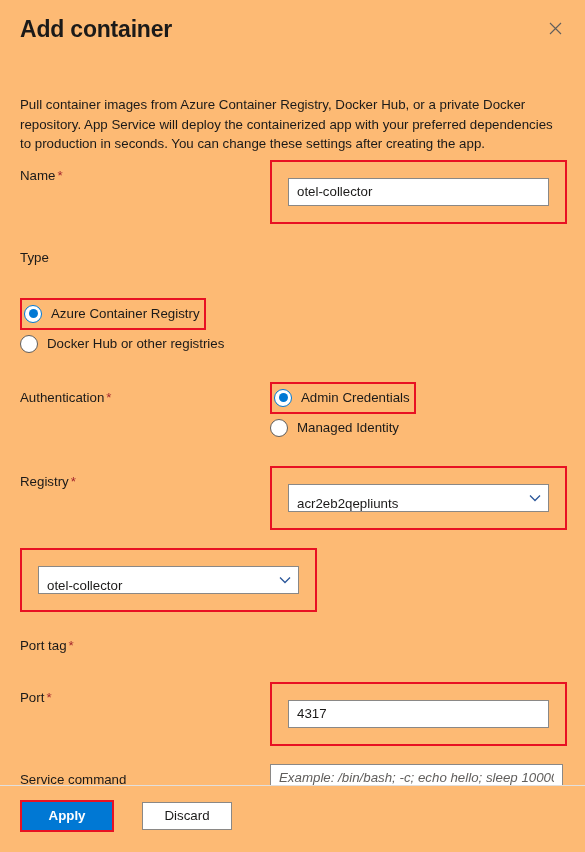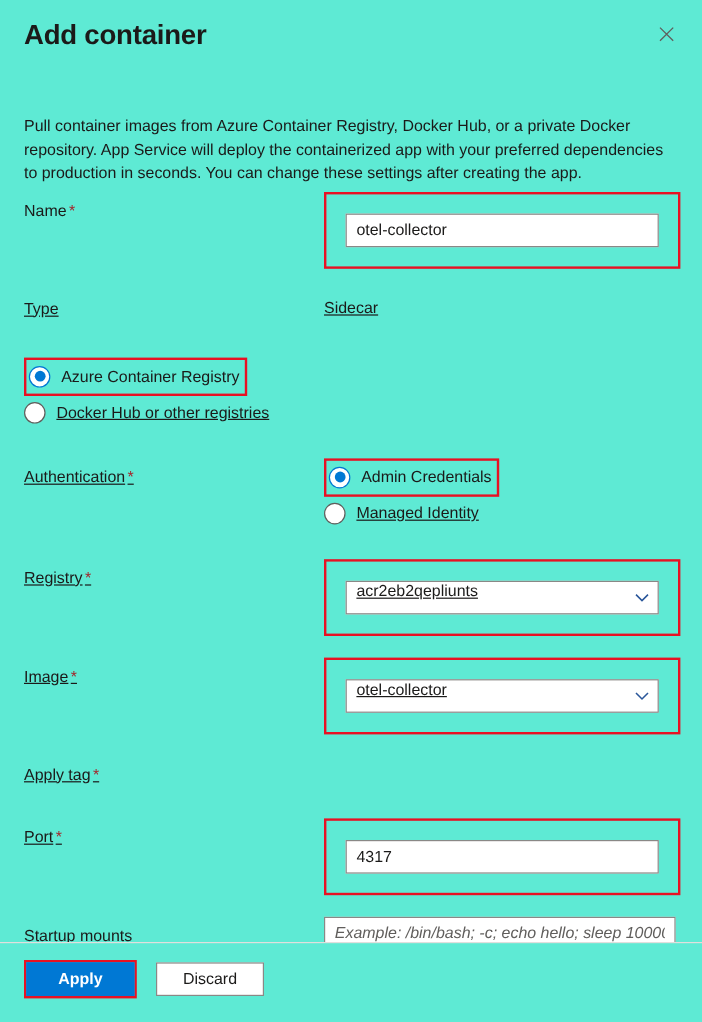--- a/index.html
+++ b/index.html
@@ -14,7 +14,7 @@
   .panel {
     position: relative;
     width: 585px; height: 852px;
-    background: #5eead4;
+    background: #fdba74;
     display: flex;
     flex-direction: column;
   }

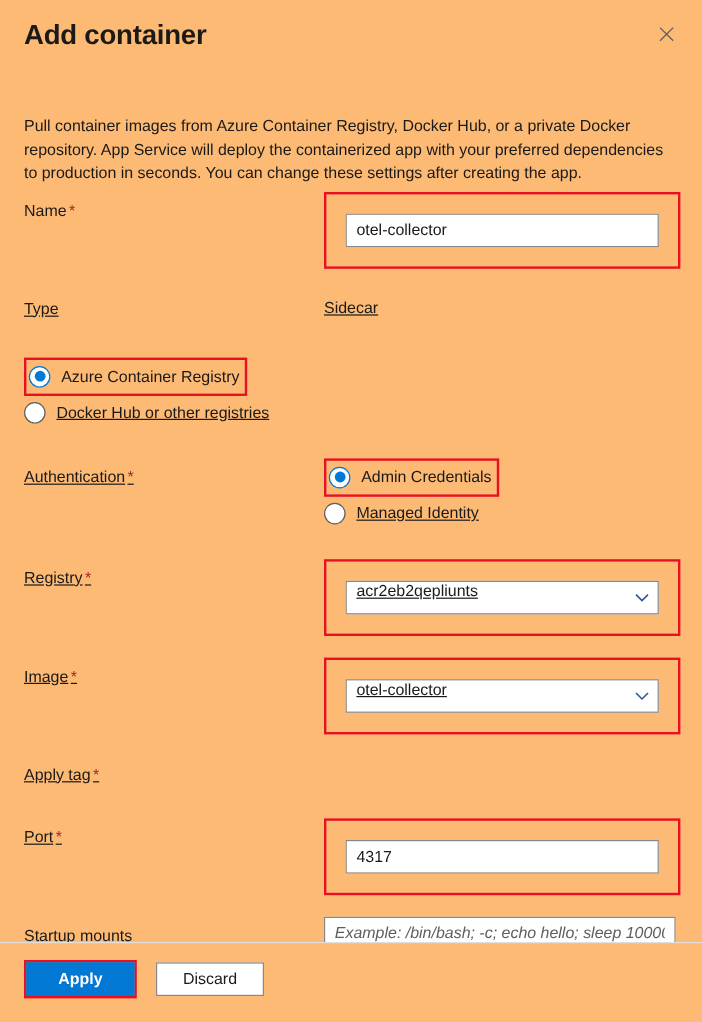--- a/index.html
+++ b/index.html
@@ -69,7 +69,7 @@
     align-items: flex-start;
     min-height: 34px;
   }
-  .row + .row { margin-top: 18px; text-decoration: underline; }
+  .row + .row { margin-top: 18px; }
   .label {
     flex: 0 0 250px;
     font-size: 13.3px;

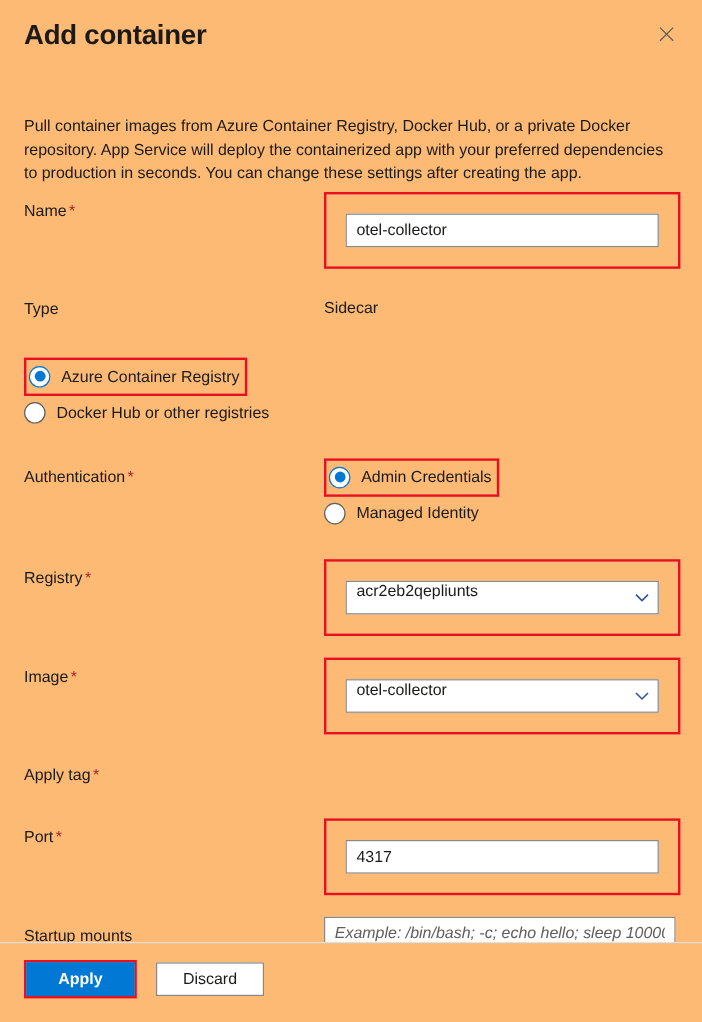--- a/index.html
+++ b/index.html
@@ -292,9 +292,6 @@
         <div class="label">
           <span>Type</span>
         </div>
-        <div class="control">
-          <span class="static-value">Sidecar</span>
-        </div>
       </div>
 
       <div class="row" style="margin-top:22px;">

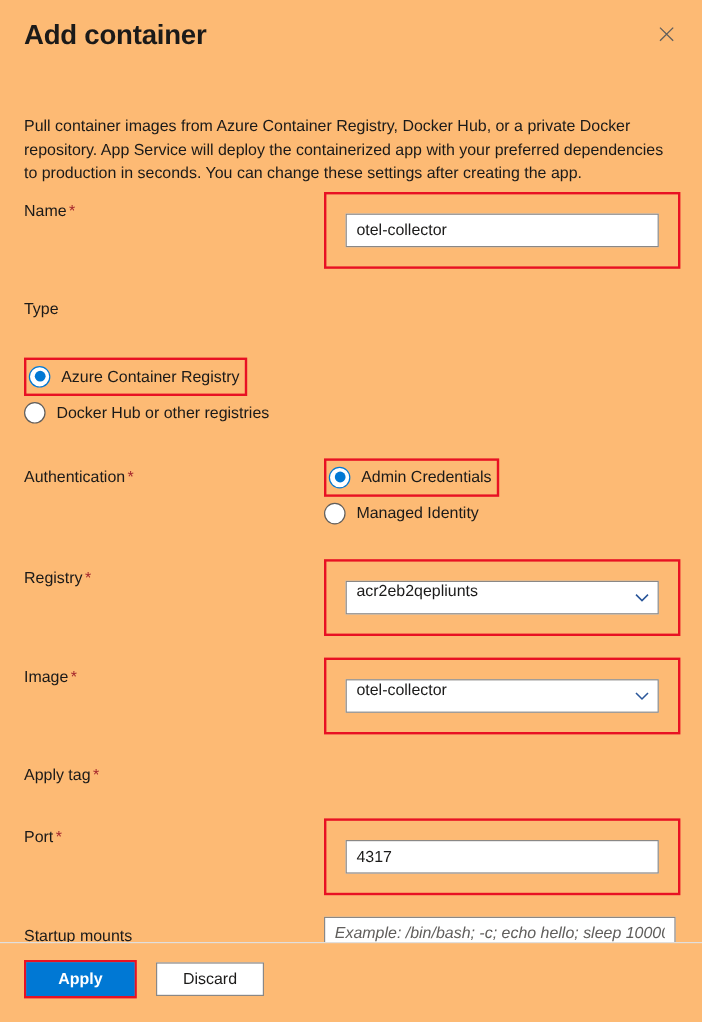--- a/index.html
+++ b/index.html
@@ -126,7 +126,7 @@
     border: 1px solid #8a8886;
     background: #ffffff;
     display: flex;
-    align-items: flex-start;
+    align-items: flex-end;
     padding: 0 26px 0 8px;
     font-size: 13.3px;
     color: #1b1a19;

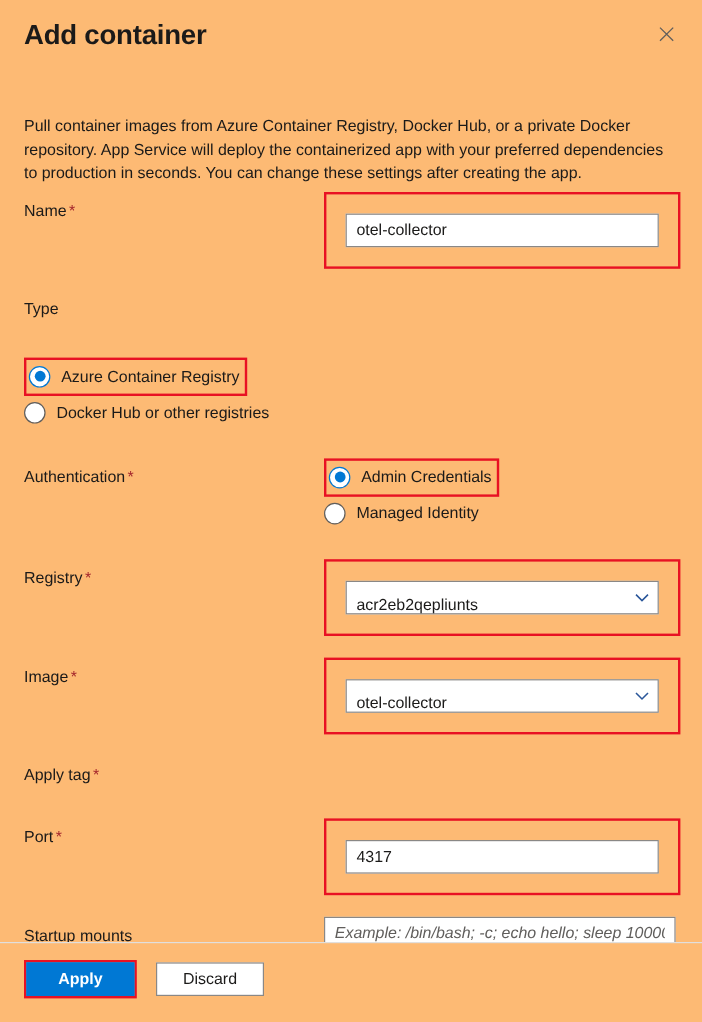--- a/index.html
+++ b/index.html
@@ -350,9 +350,6 @@
       </div>
 
       <div class="row">
-        <div class="label">
-          <span>Image</span><span class="req">*</span>
-        </div>
         <div class="control">
           <span class="hl hl-block">
             <div class="select-wrap">

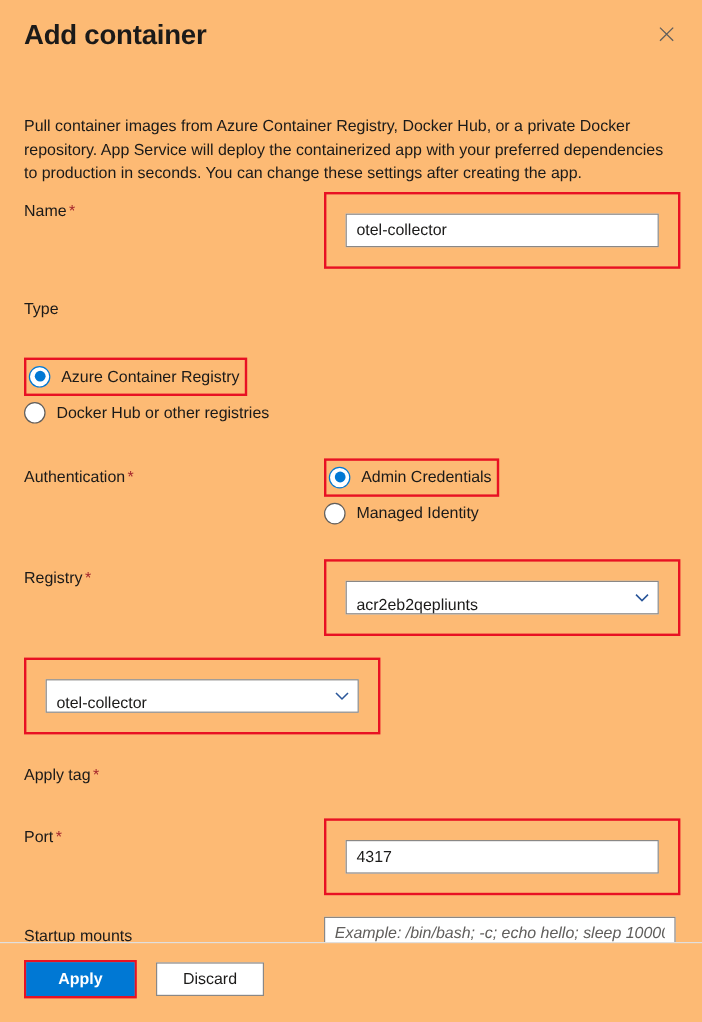--- a/index.html
+++ b/index.html
@@ -366,7 +366,7 @@
 
       <div class="row">
         <div class="label">
-          <span>Apply tag</span><span class="req">*</span>
+          <span>Port tag</span><span class="req">*</span>
         </div>
       </div>
 

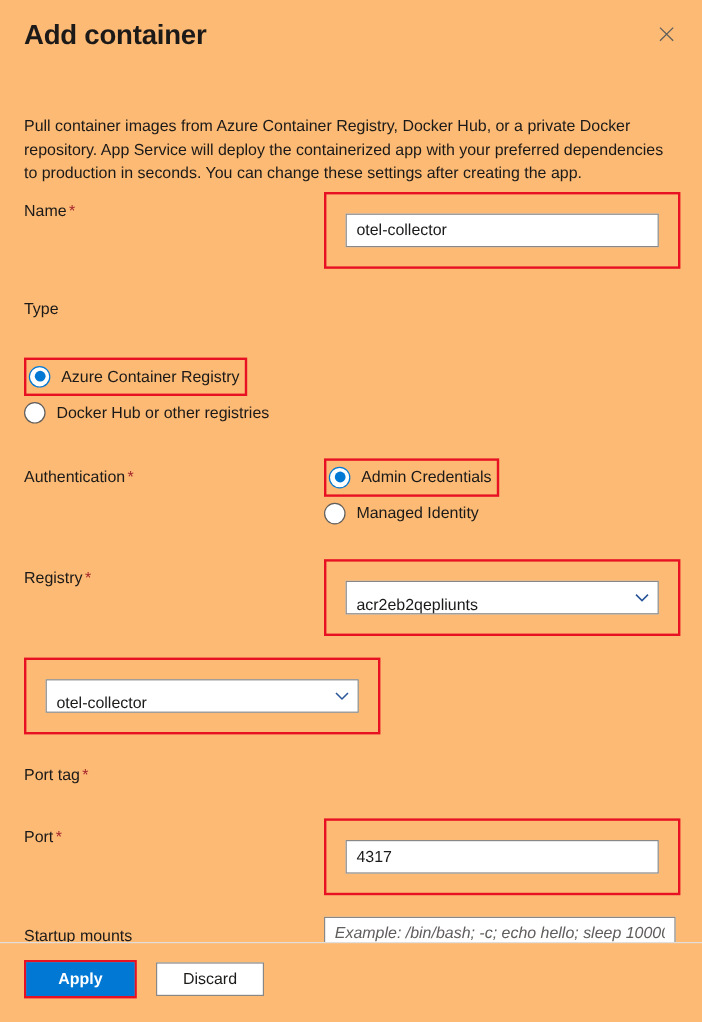--- a/index.html
+++ b/index.html
@@ -383,7 +383,7 @@
 
       <div class="row">
         <div class="label">
-          <span>Startup mounts</span>
+          <span>Service command</span>
         </div>
         <div class="control">
           <div style="width:293px;">

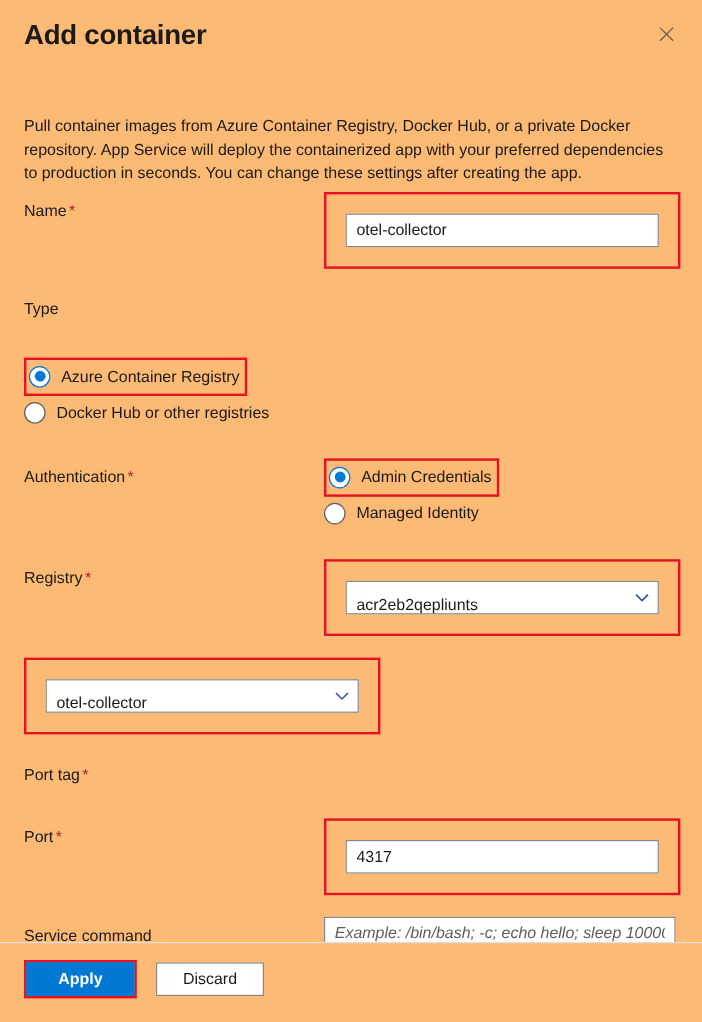--- a/index.html
+++ b/index.html
@@ -226,7 +226,7 @@
     padding: 14px 20px 20px 20px;
     display: flex;
     align-items: center;
-    gap: 4px;
+    gap: 16px;
   }
   .btn {
     height: 28px;

